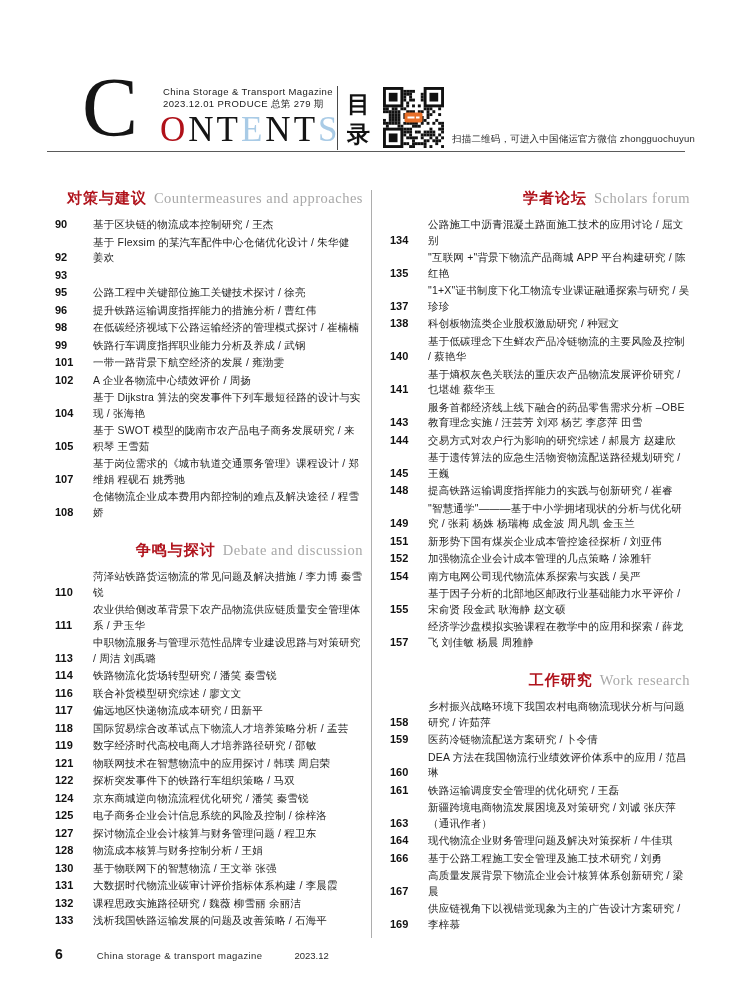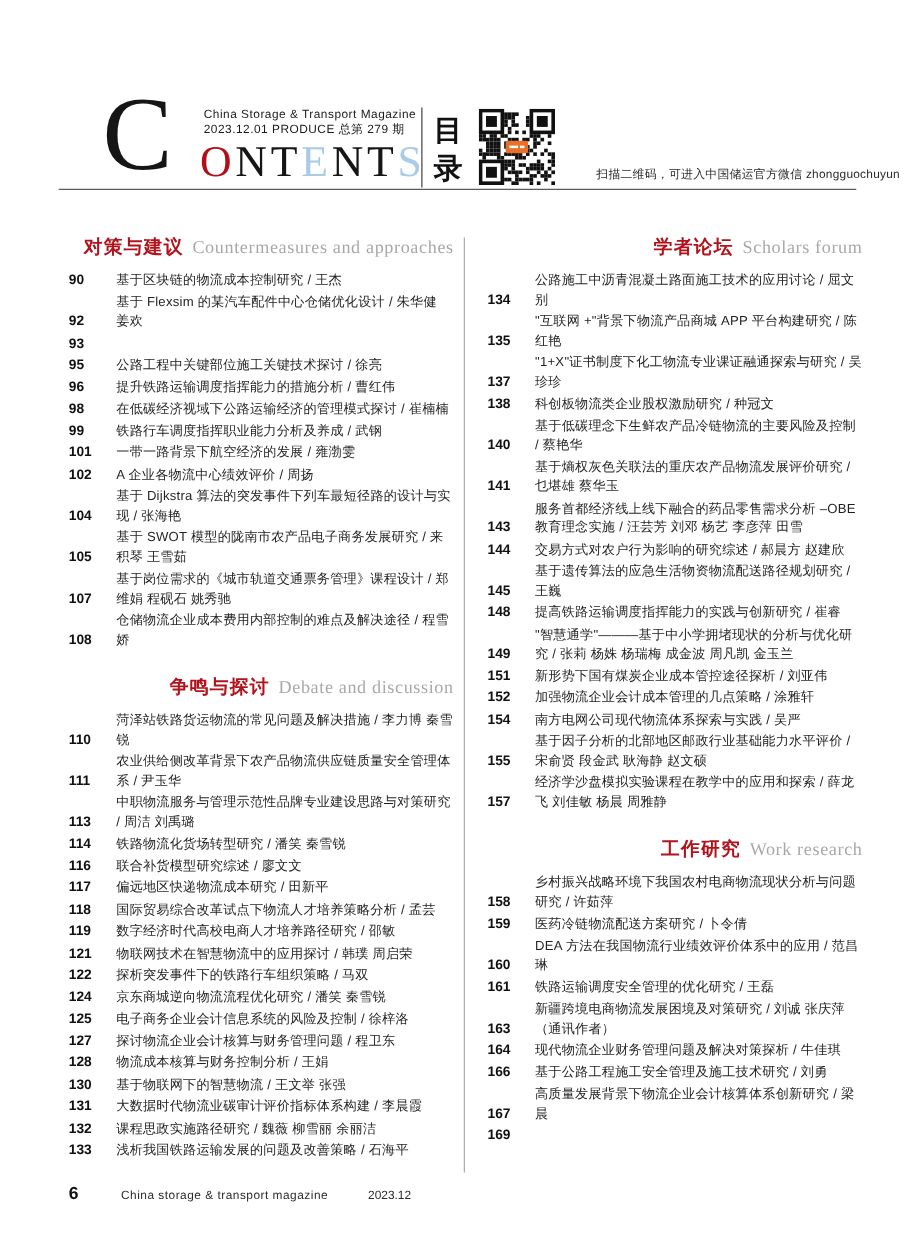--- a/index.html
+++ b/index.html
@@ -36,7 +36,7 @@
   }
   .qr{position:absolute;left:383px;top:87px;width:61px;height:61px;}
   .qr svg{display:block;width:100%;height:100%;}
-  .qr-caption{position:absolute;left:477px;top:133px;font-size:9.5px;color:#2a2a2a;letter-spacing:.2px;}
+  .qr-caption{position:absolute;left:452px;top:133px;font-size:9.5px;color:#2a2a2a;letter-spacing:.2px;}
   .head-rule{position:absolute;left:47px;top:151px;width:638px;height:1px;background:#5a5a5a;}
   
   .col{position:absolute;top:188px;}

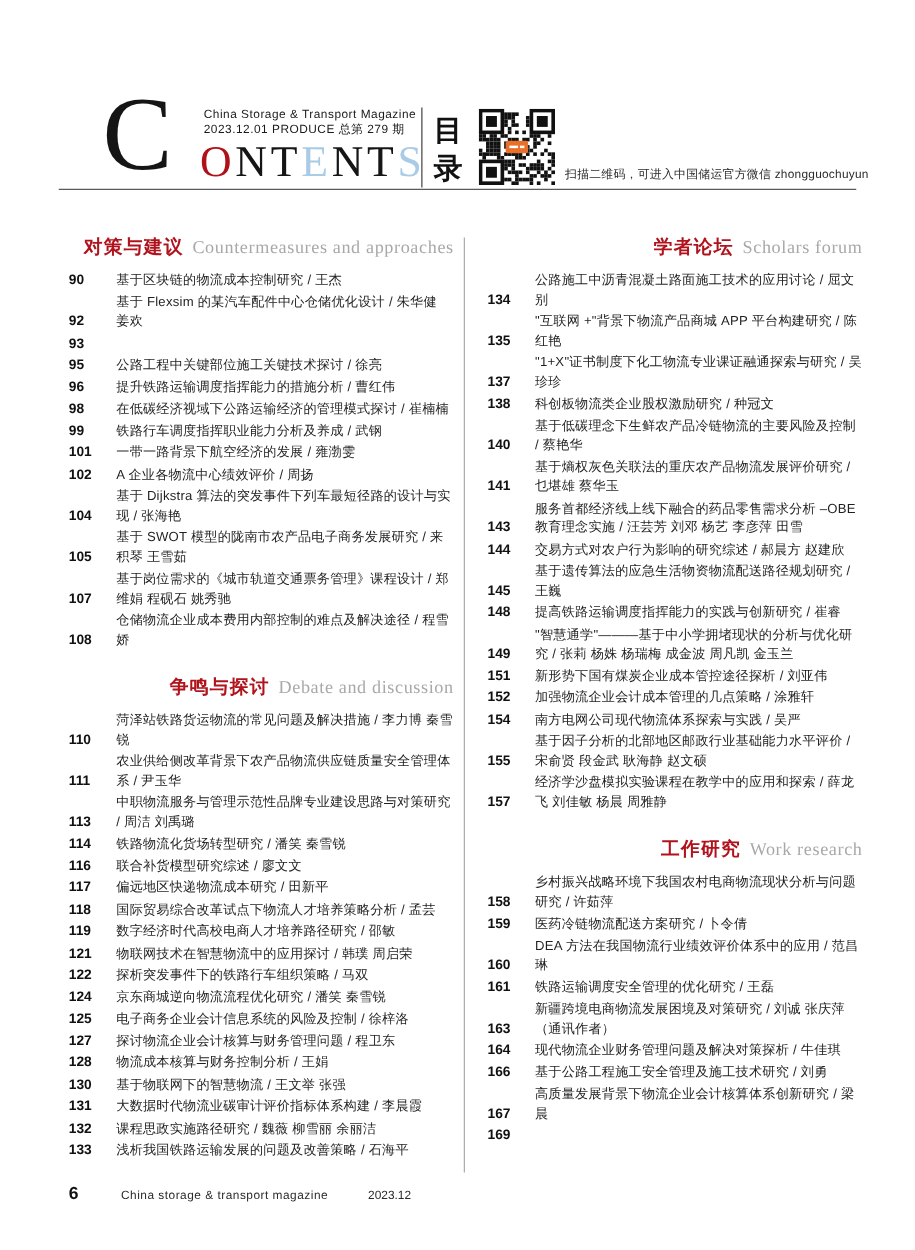--- a/index.html
+++ b/index.html
@@ -550,6 +550,7 @@
 
   <div class="entry">
     <span class="pg">169</span>
+    <span class="ttl">供应链视角下以视错觉现象为主的广告设计方案研究 / 李梓慕</span>
   </div>
 </div>
   </div>

